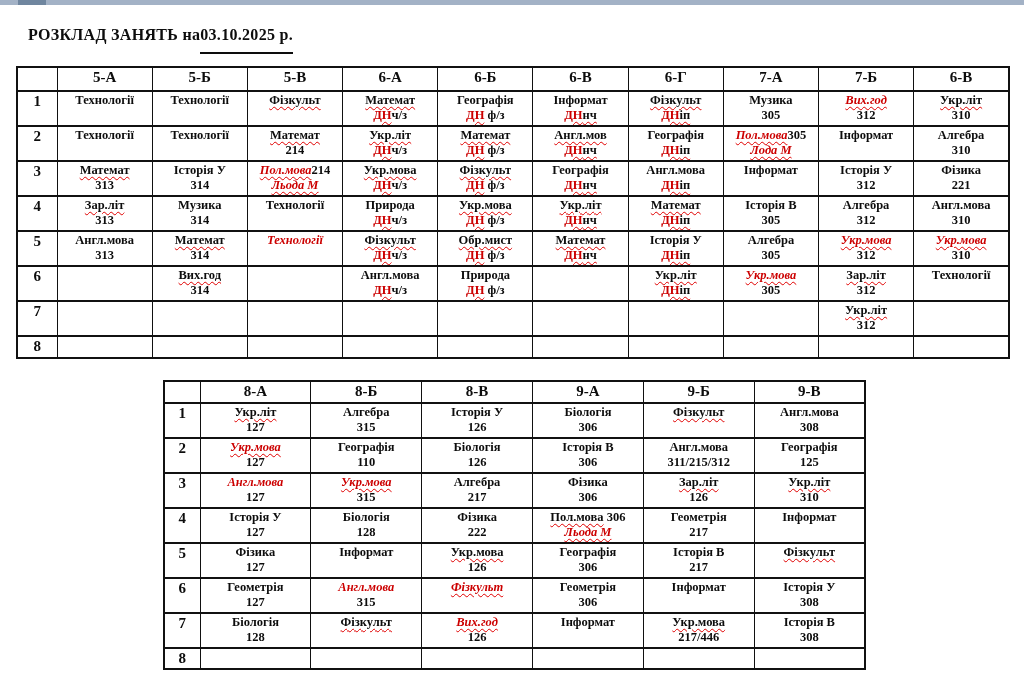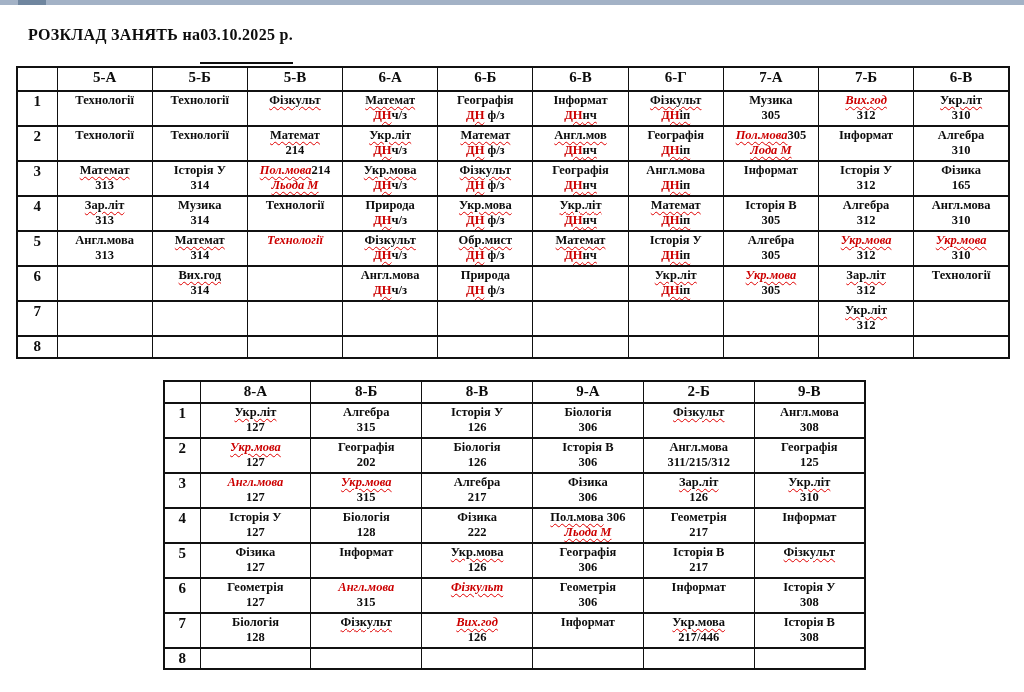--- a/index.html
+++ b/index.html
@@ -14,7 +14,7 @@
   .topbar-dark{position:absolute;left:18px;top:0;width:28px;height:5px;background:#70869f;}
 
   .doc-title{position:absolute;left:28px;top:26px;font-size:16px;letter-spacing:.3px;white-space:nowrap;}
-  .doc-title .date{border-bottom:2px solid var(--ink);padding-bottom:19px;}
+  .doc-title .date{border-bottom:2px solid var(--ink);padding-bottom:9px;}
   .approve{position:absolute;left:578px;top:10px;font-size:13.5px;line-height:22px;white-space:nowrap;}
 
   table.sched{border-collapse:collapse;table-layout:fixed;position:absolute;background:#fff;}

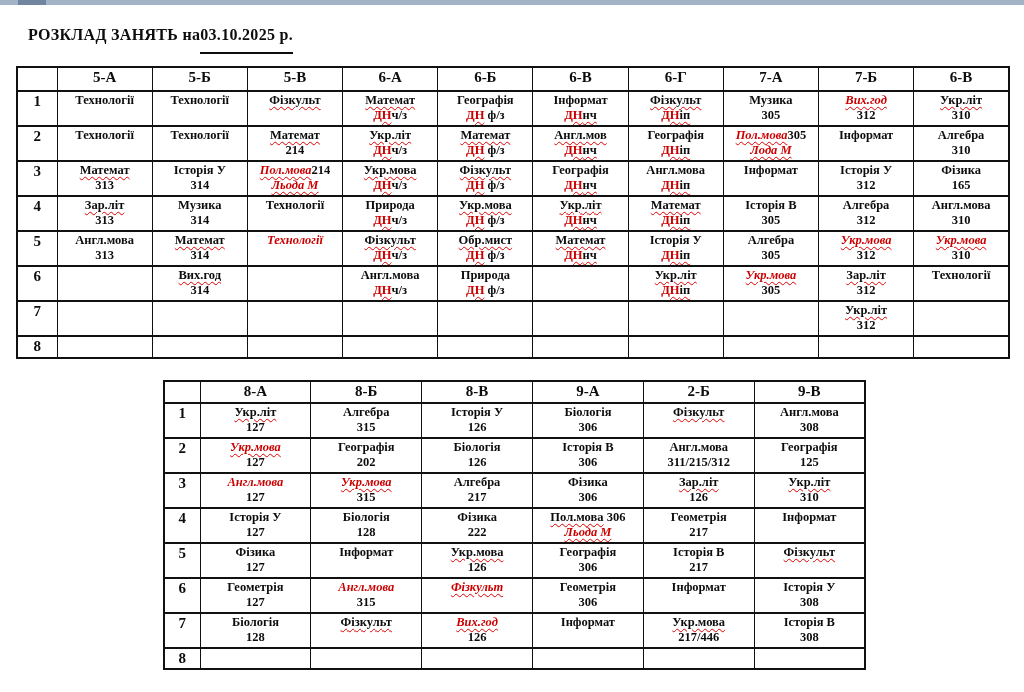--- a/index.html
+++ b/index.html
@@ -200,7 +200,7 @@
           </td>
           <td class="lesson">
             <div class="line"><span class="seg-b">Фізика</span></div>
-            <div class="line"><span class="seg-b">165</span></div>
+            <div class="line"><span class="seg-b">221</span></div>
           </td>
         </tr>
         <tr class="r">

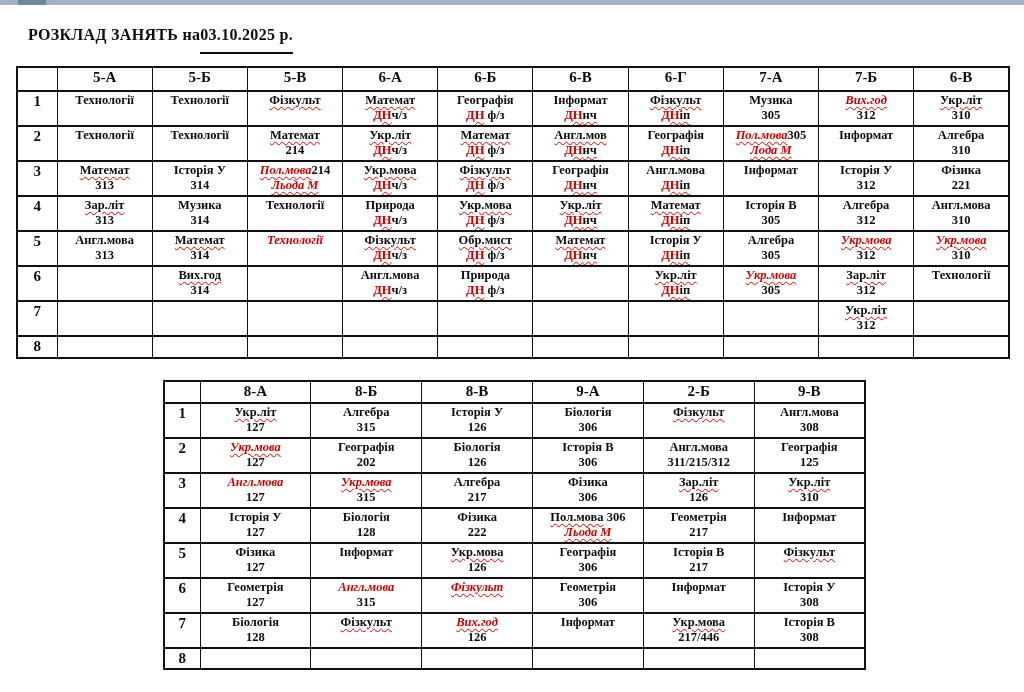--- a/index.html
+++ b/index.html
@@ -368,7 +368,7 @@
           <th class="classhead">8-Б</th>
           <th class="classhead">8-В</th>
           <th class="classhead">9-А</th>
-          <th class="classhead">2-Б</th>
+          <th class="classhead">9-Б</th>
           <th class="classhead">9-В</th>
         </tr>
       </thead>

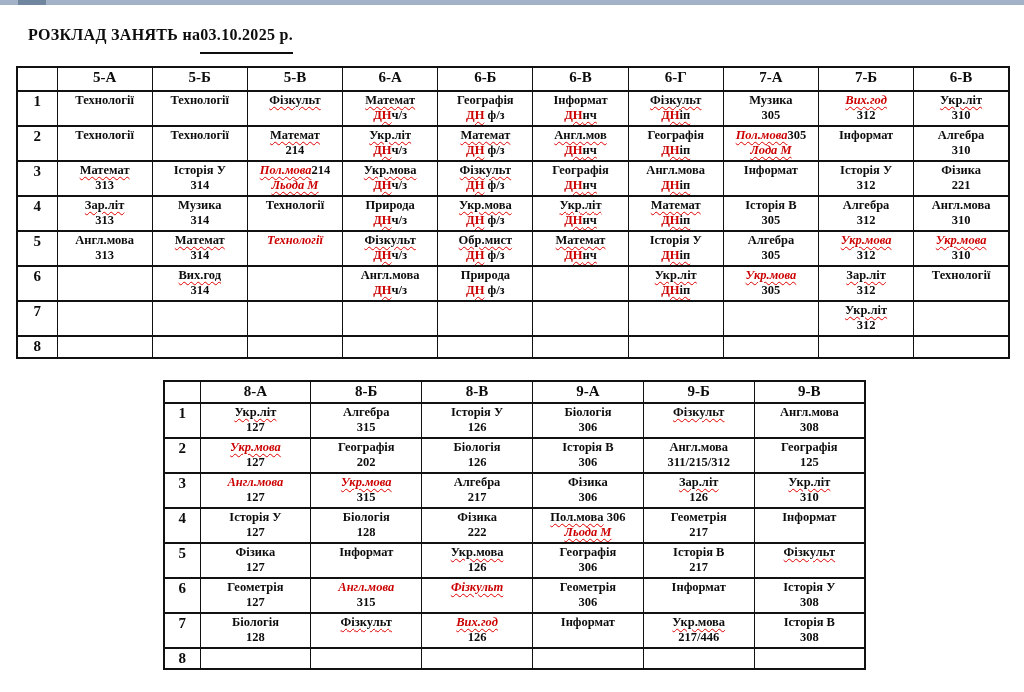--- a/index.html
+++ b/index.html
@@ -407,7 +407,7 @@
           </td>
           <td class="lesson">
             <div class="line"><span class="seg-b">Географія</span></div>
-            <div class="line"><span class="seg-b">202</span></div>
+            <div class="line"><span class="seg-b">110</span></div>
           </td>
           <td class="lesson">
             <div class="line"><span class="seg-b">Біологія</span></div>

